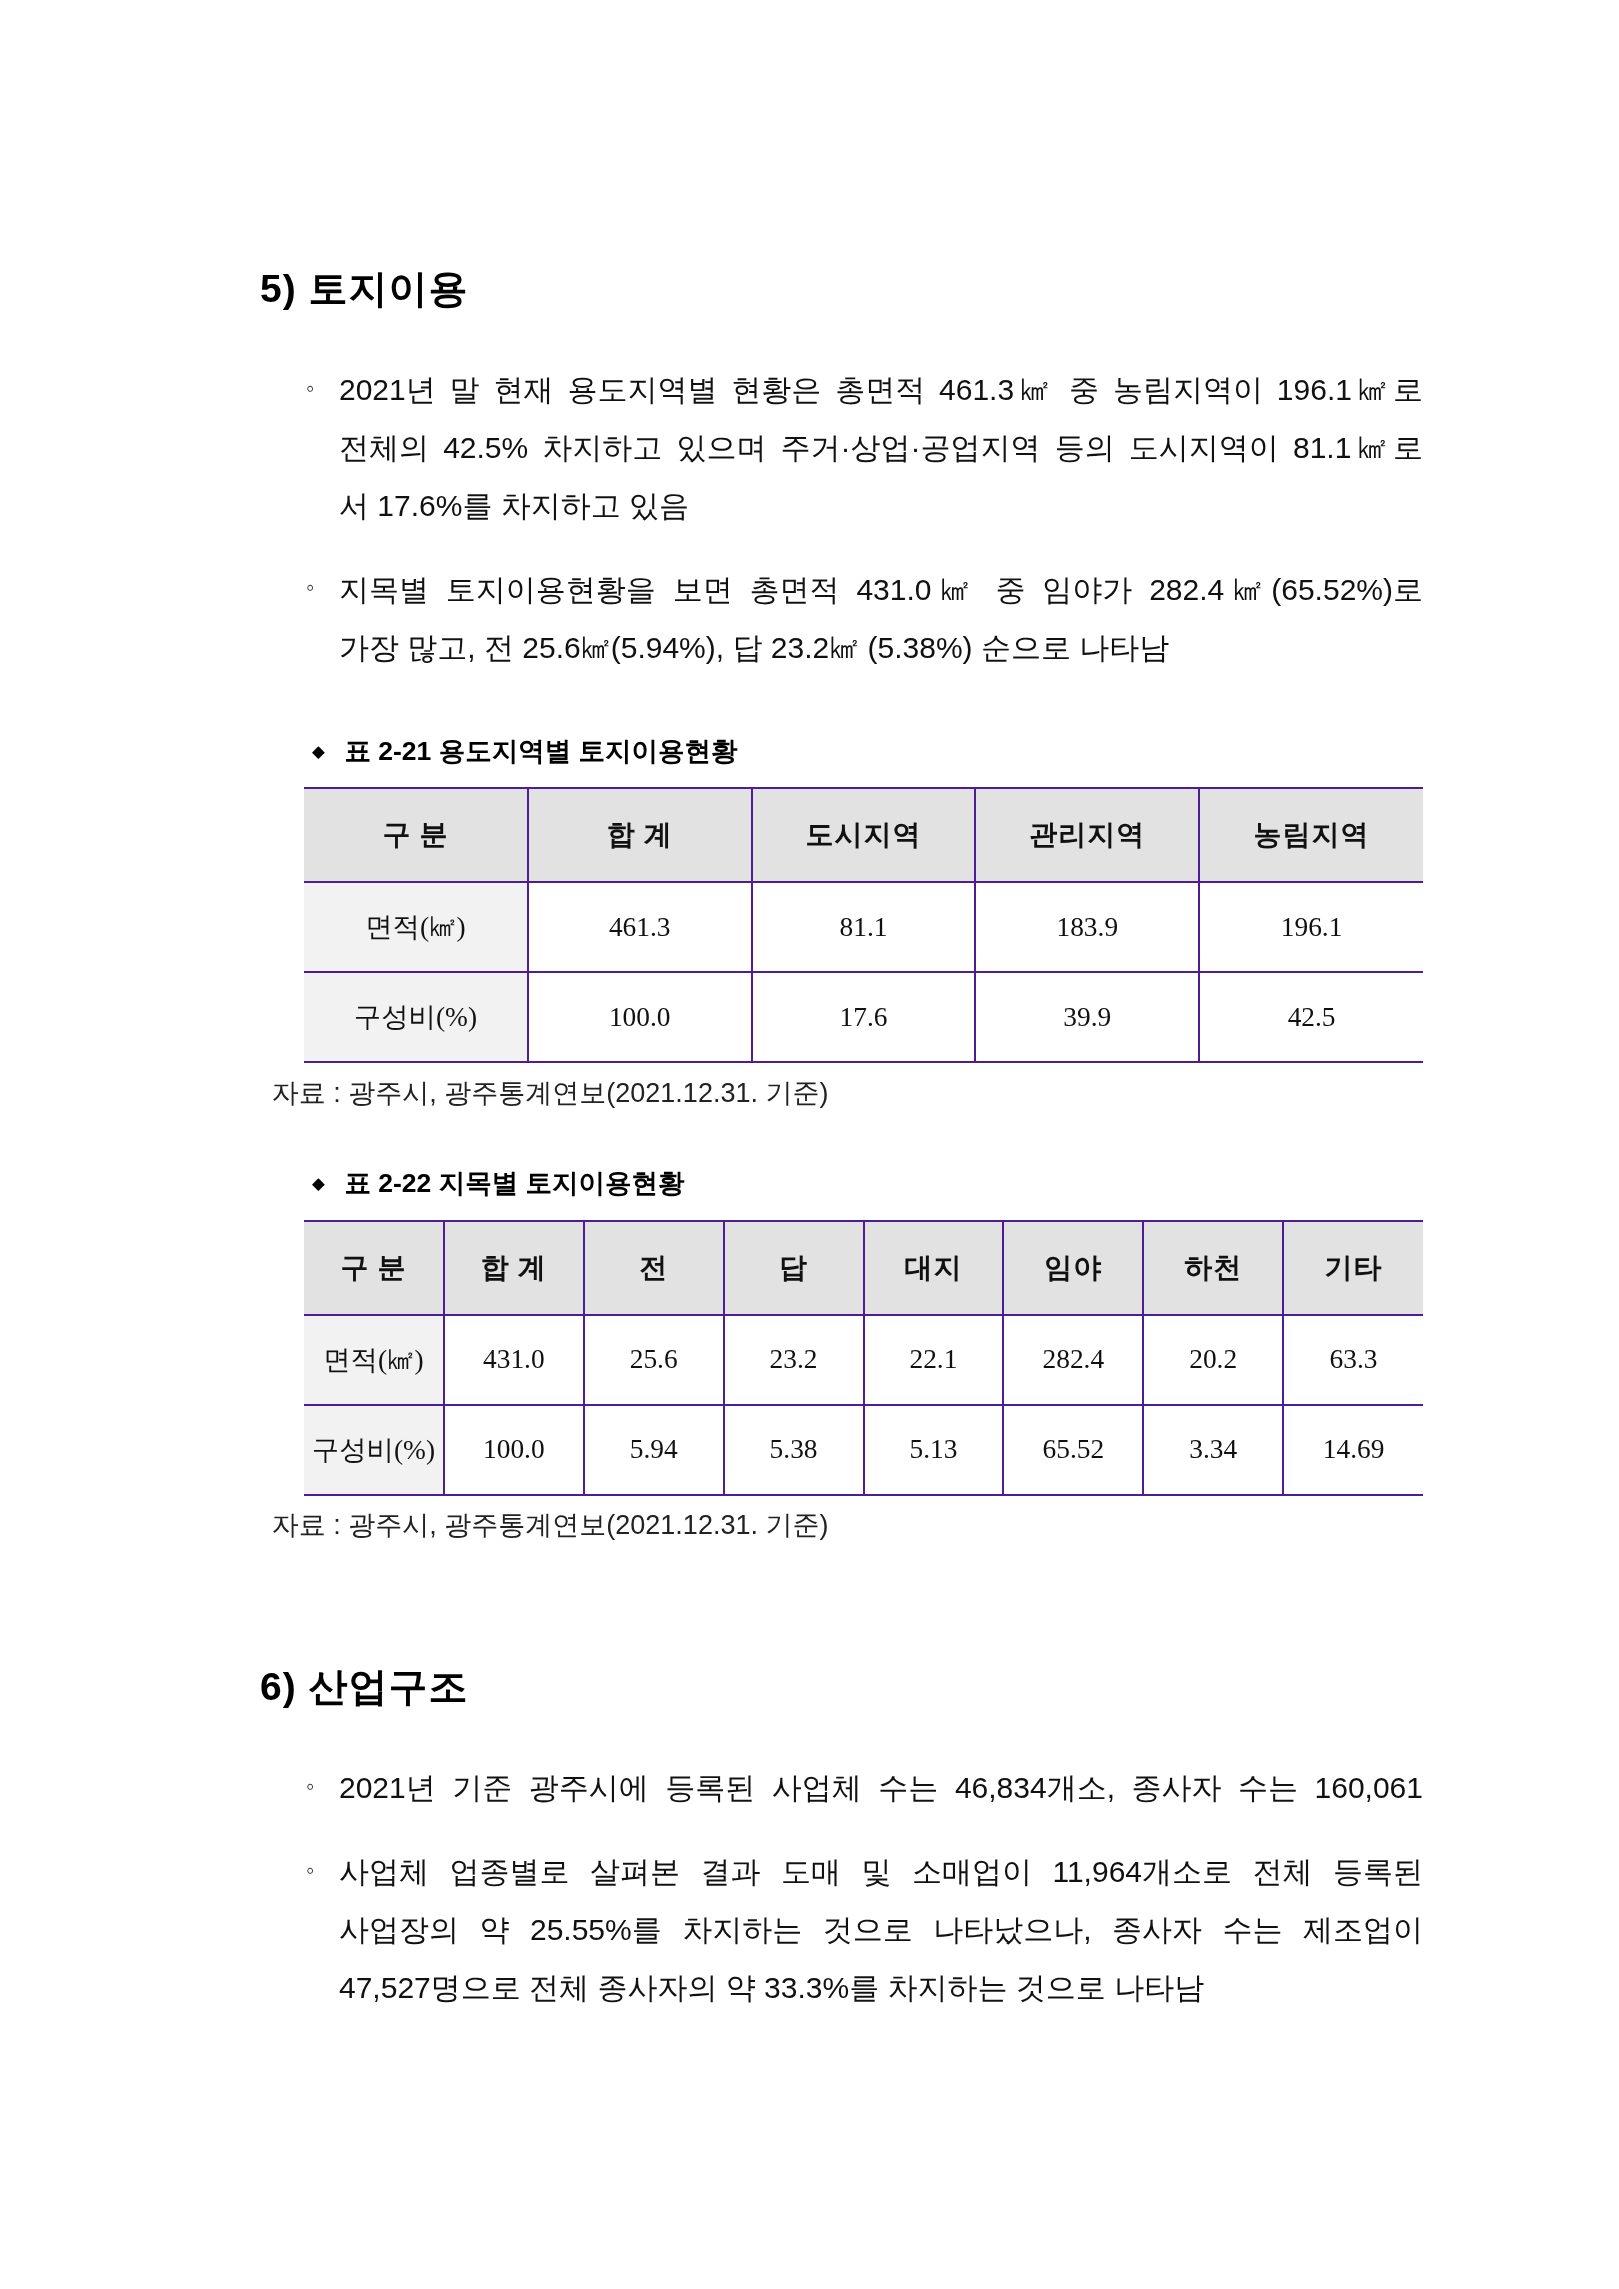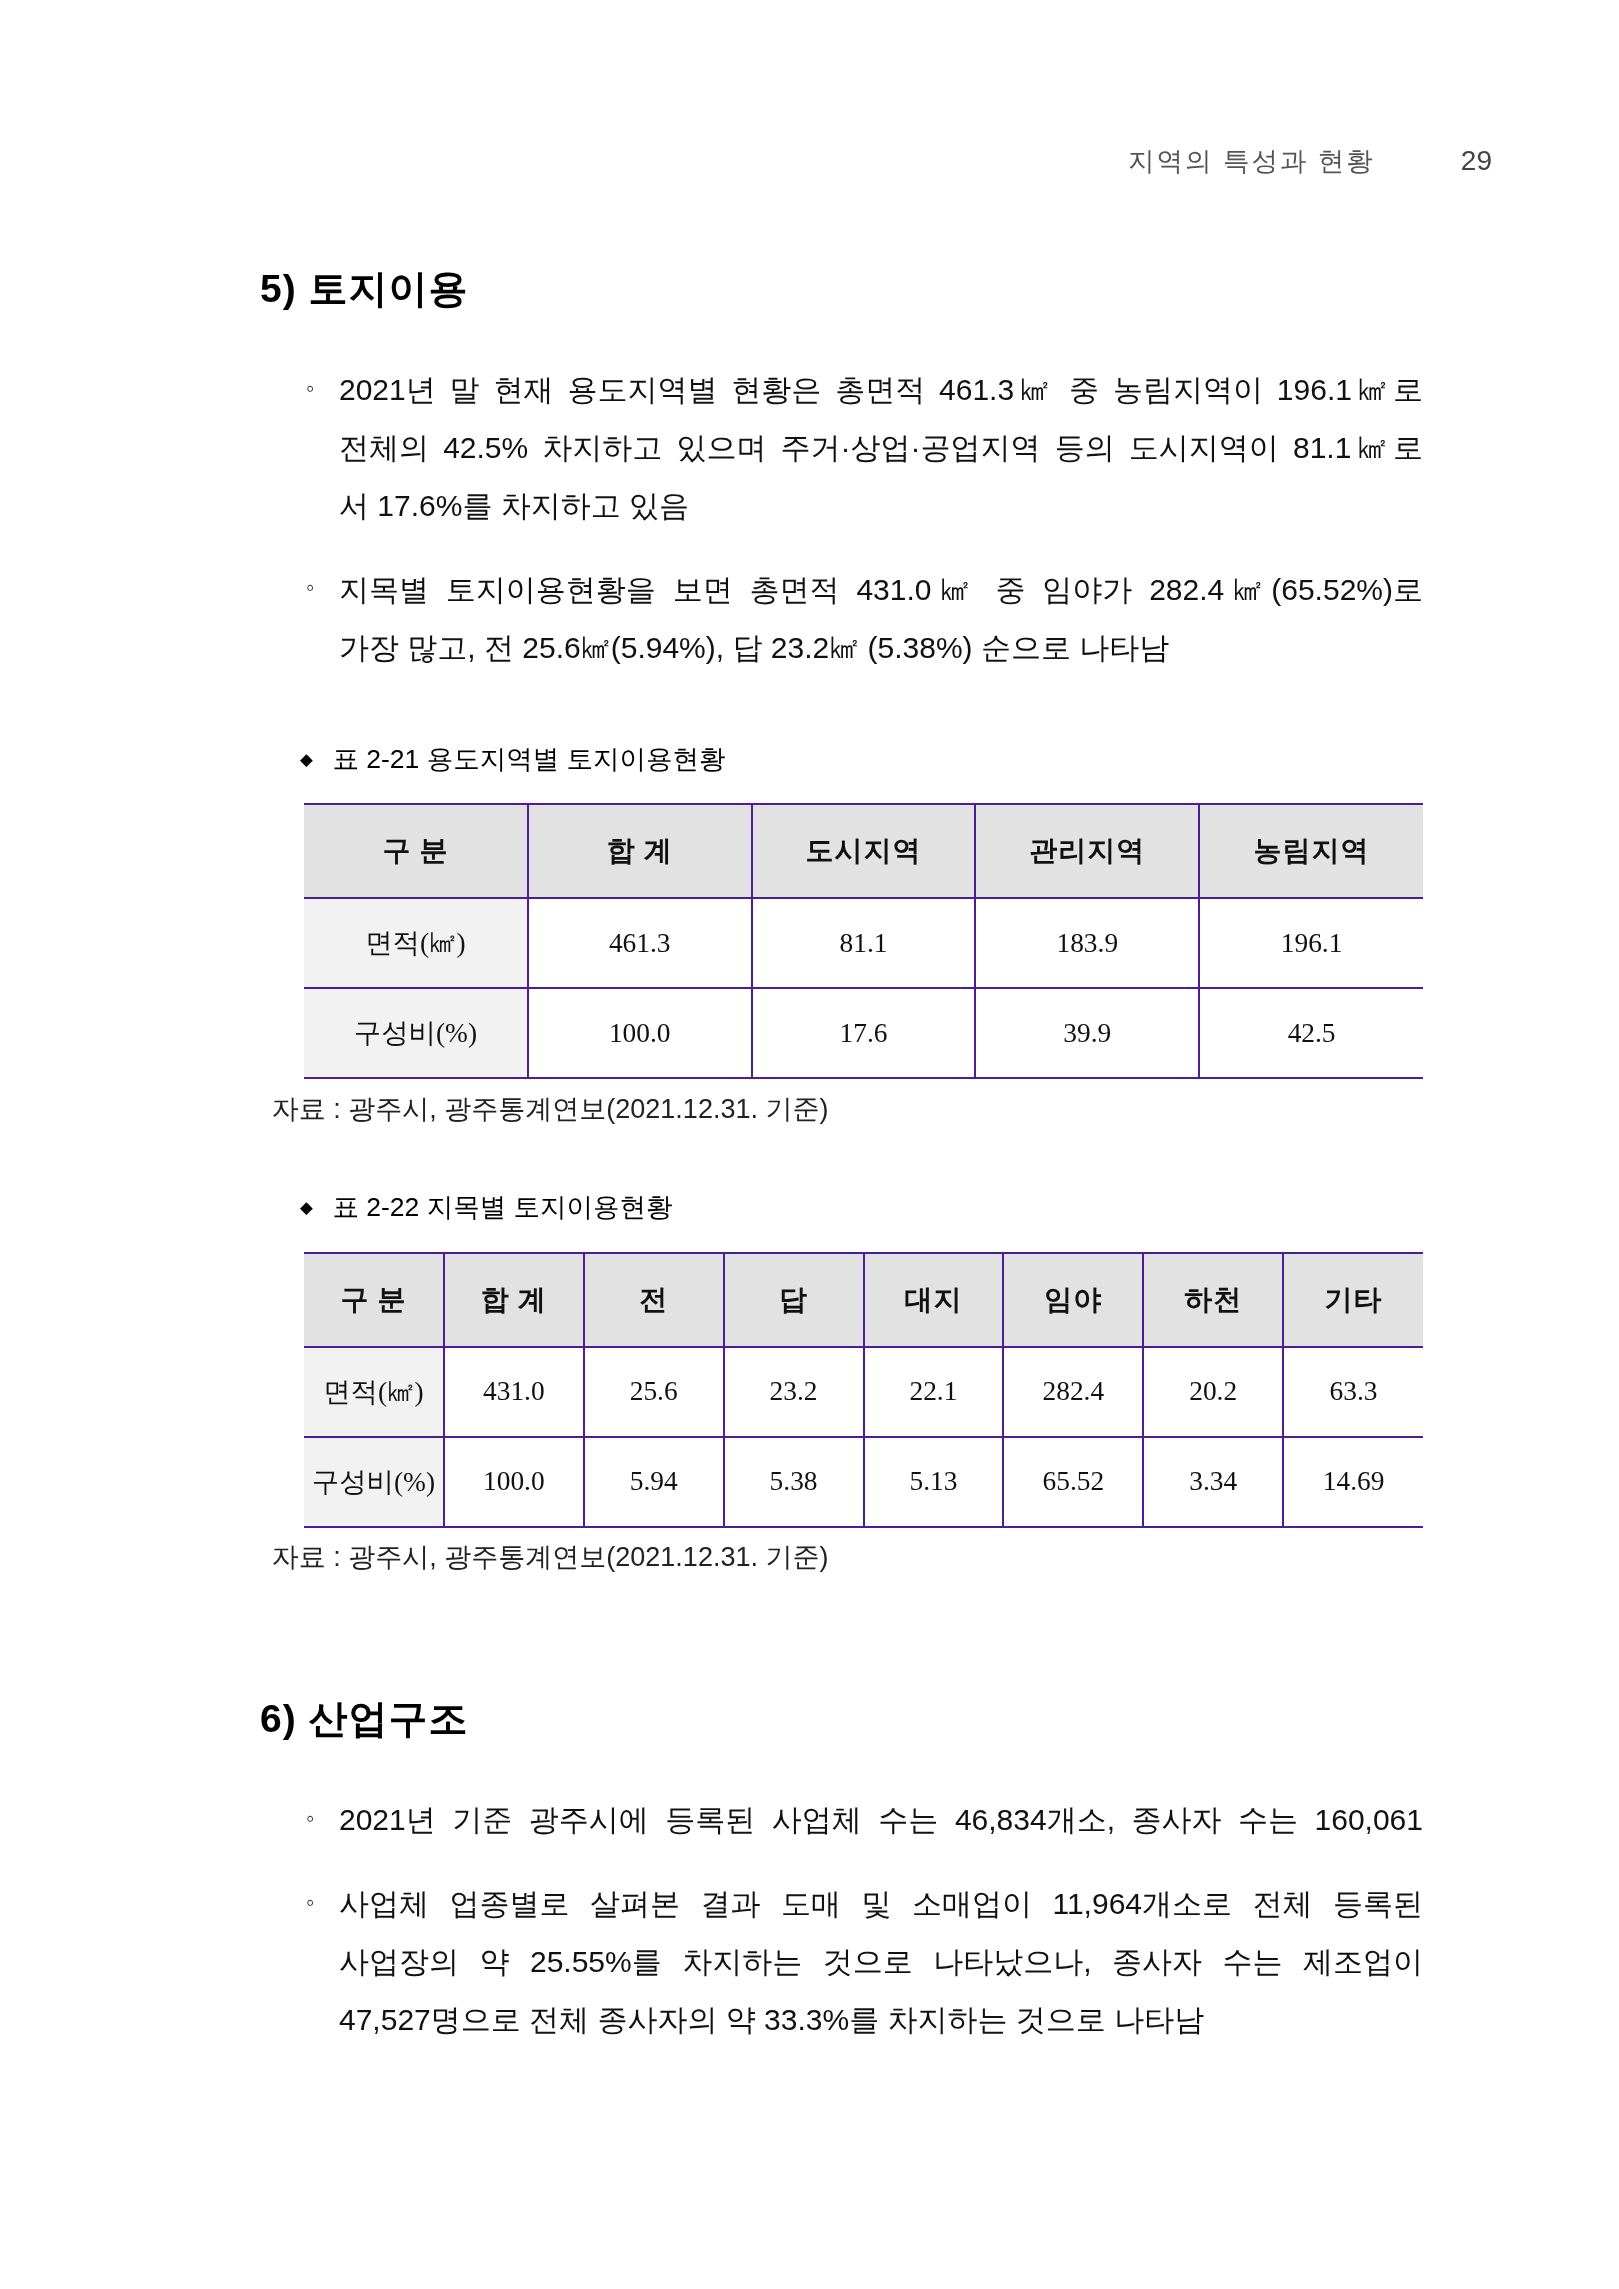--- a/index.html
+++ b/index.html
@@ -59,9 +59,6 @@
 
 <div class="page">
 
-  <div class="pg-header">
-    <span>지역의 특성과 현황</span><span class="num">29</span>
-  </div>
 
   <div class="content">
 

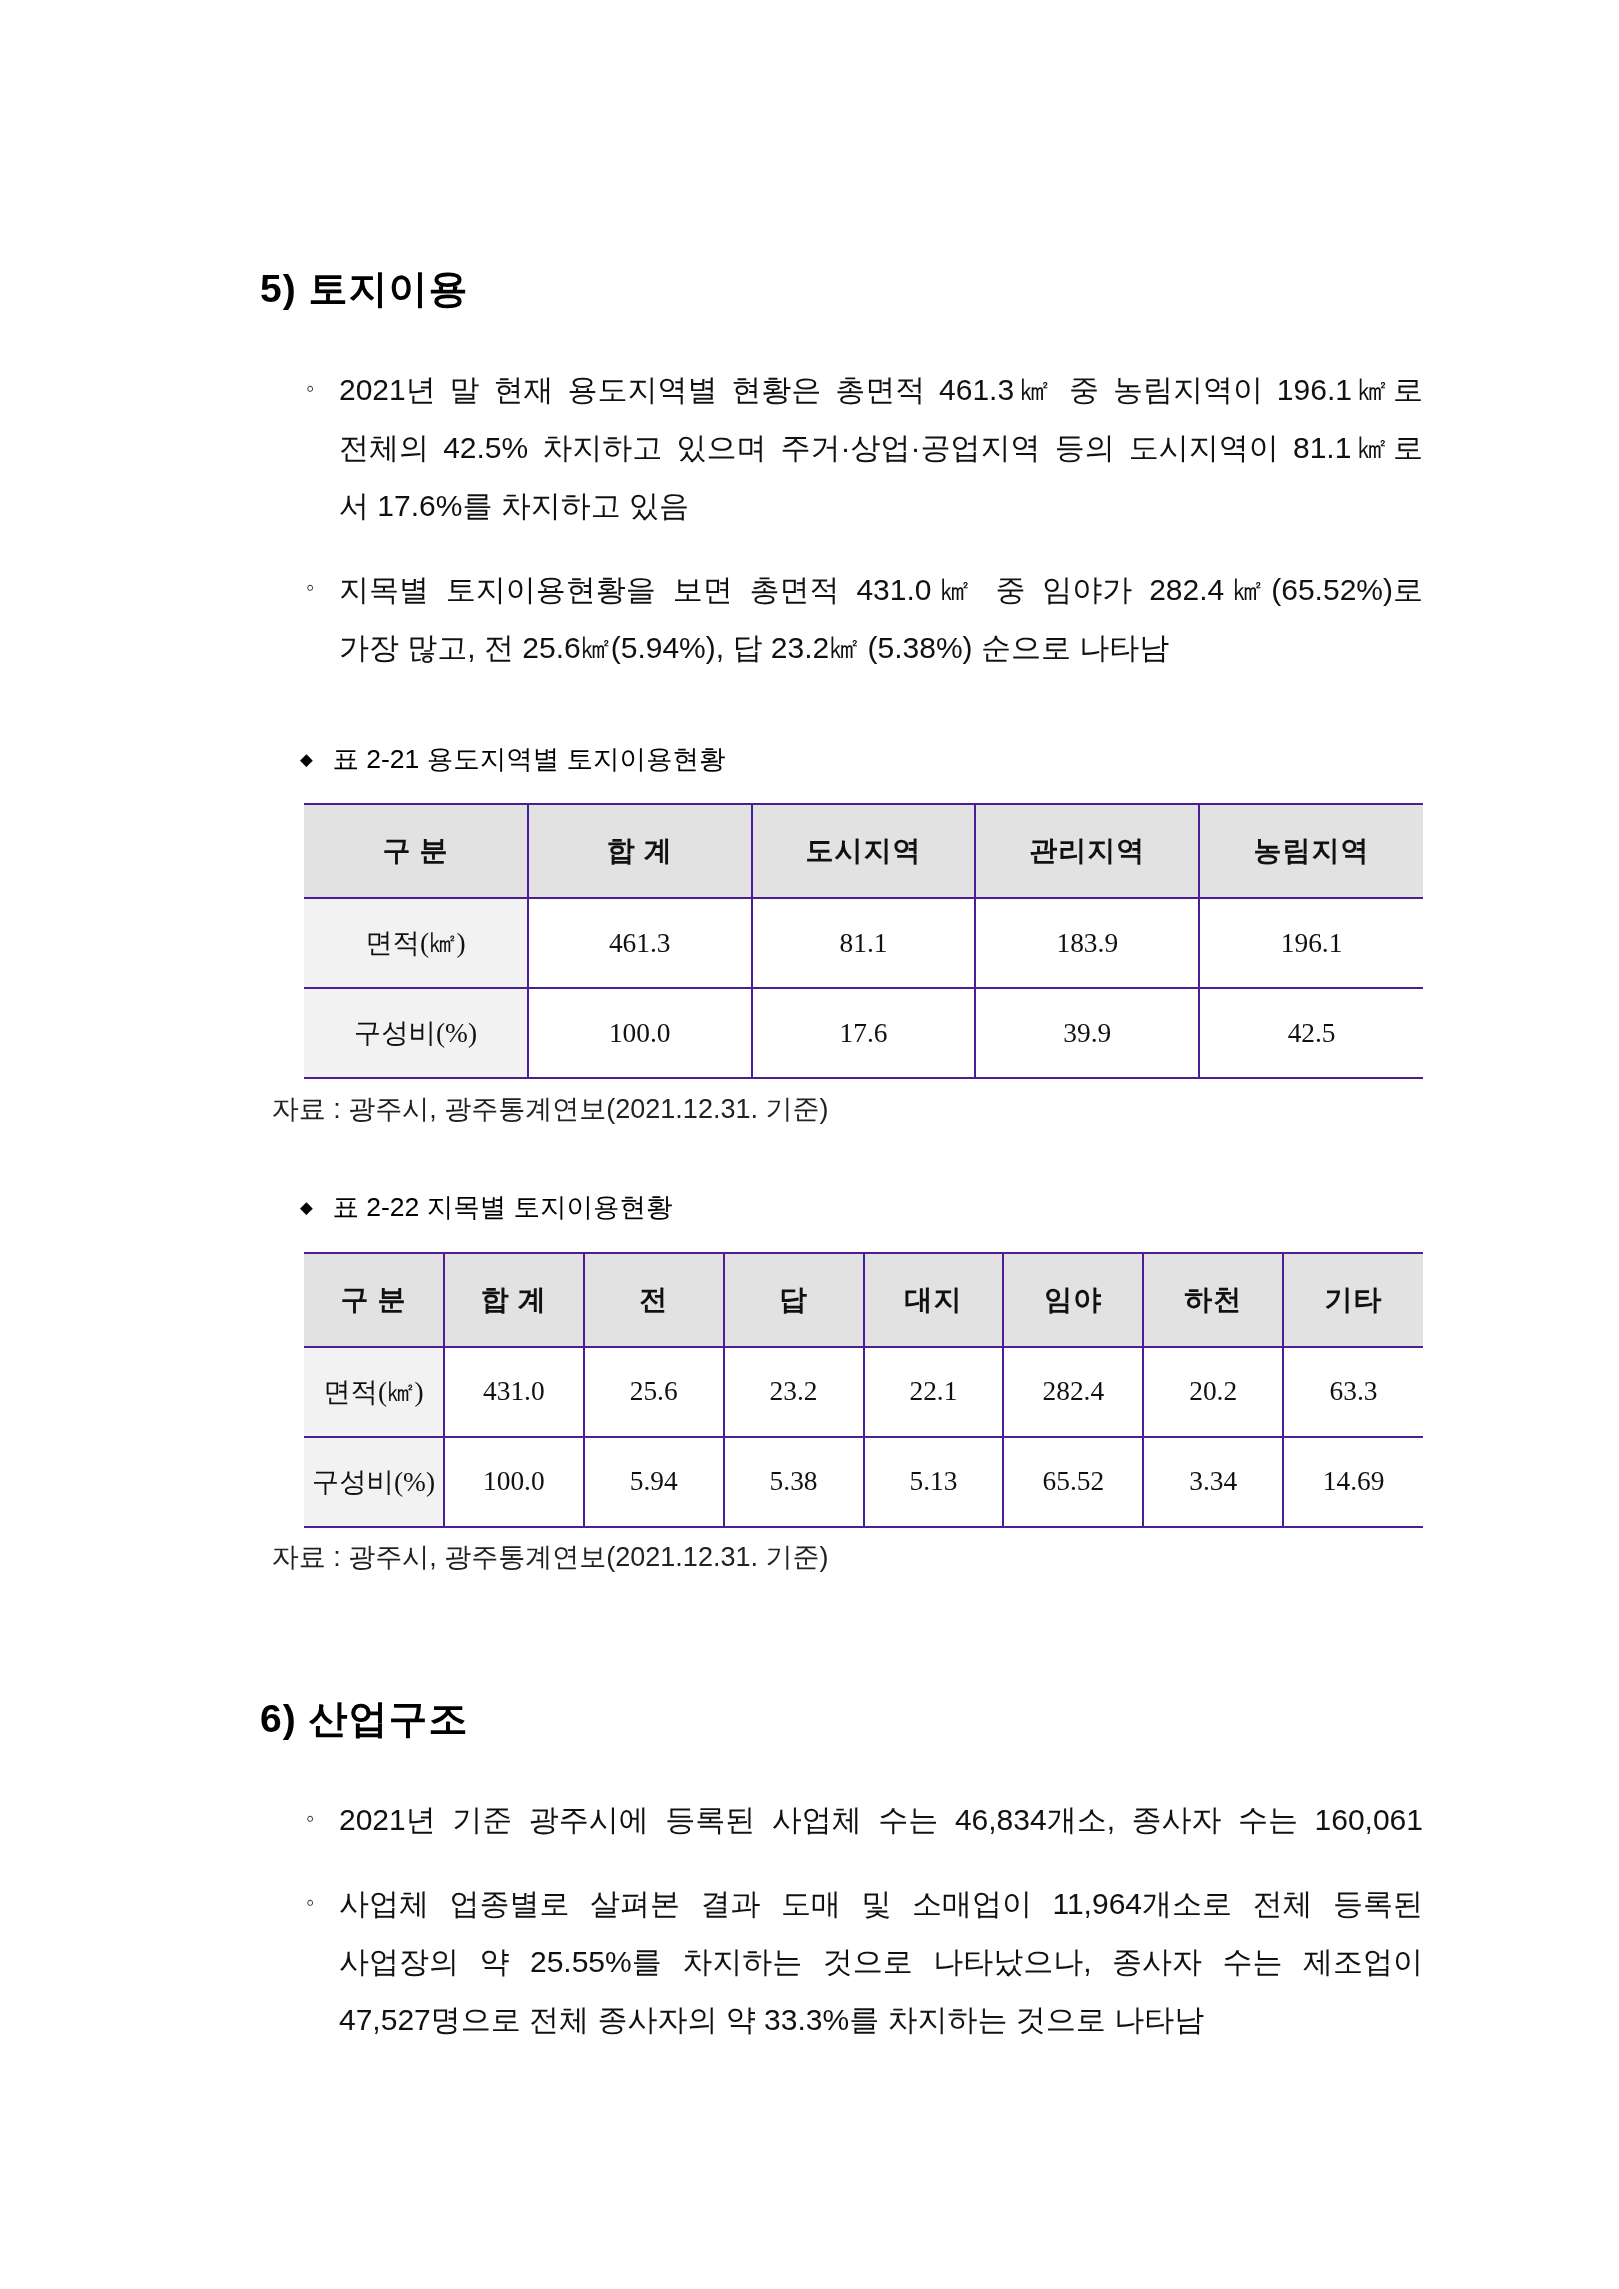--- a/index.html
+++ b/index.html
@@ -32,7 +32,7 @@
   }
   .bline.just { text-align:justify; text-align-last:justify; }
 
-  .tbl-caption { margin-left:40px; margin-top:55px; font-size:26.5px; font-weight:normal; line-height:55px; color:#000; }
+  .tbl-caption { margin-left:52px; margin-top:55px; font-size:26.5px; font-weight:bold; line-height:39px; color:#000; }
   .tbl-caption .marker { font-size:16.7px; margin-right:19.6px; vertical-align:2.9px; color:#000; }
 
   table.data-table {

